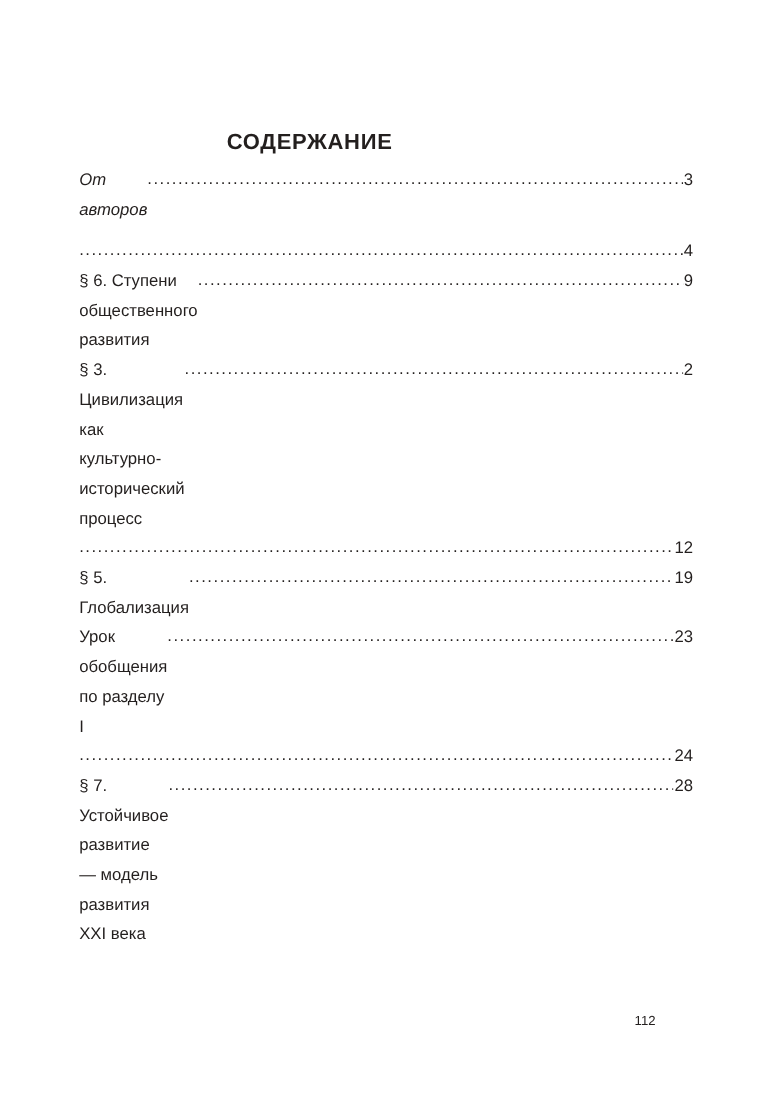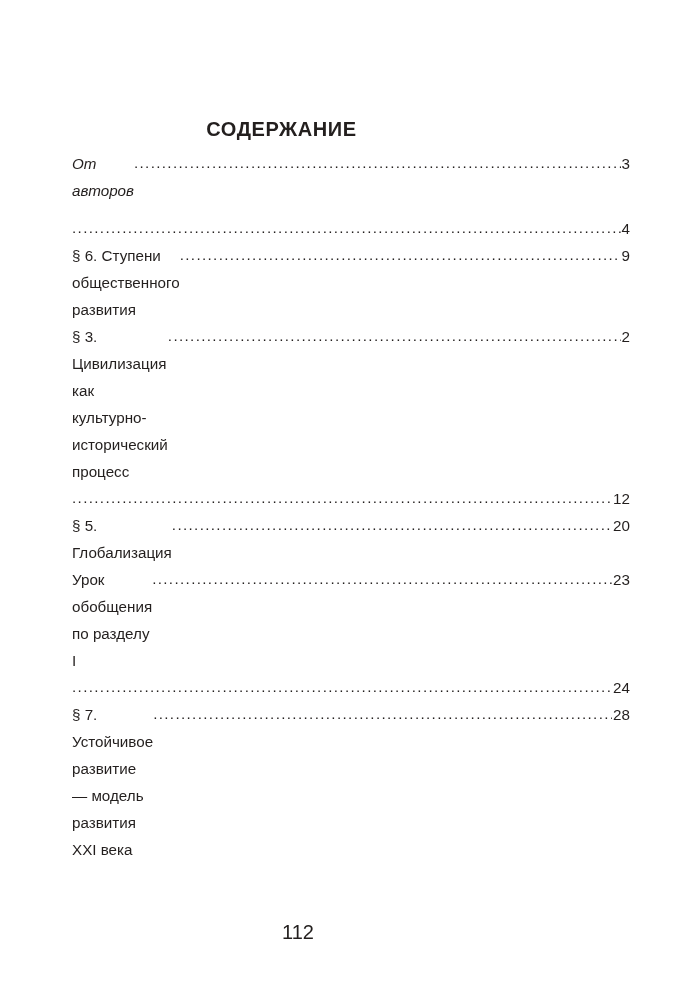--- a/index.html
+++ b/index.html
@@ -137,7 +137,7 @@
         <div class="entry-row">
           <span class="entry-text">§ 5. Глобализация</span>
           <span class="entry-leader" aria-hidden="true">................................................................................................................................................................................................................................................................................................................................................................................................................</span>
-          <span class="entry-page">20</span>
+          <span class="entry-page">19</span>
         </div>
       </div>
       <div class="toc-entry">

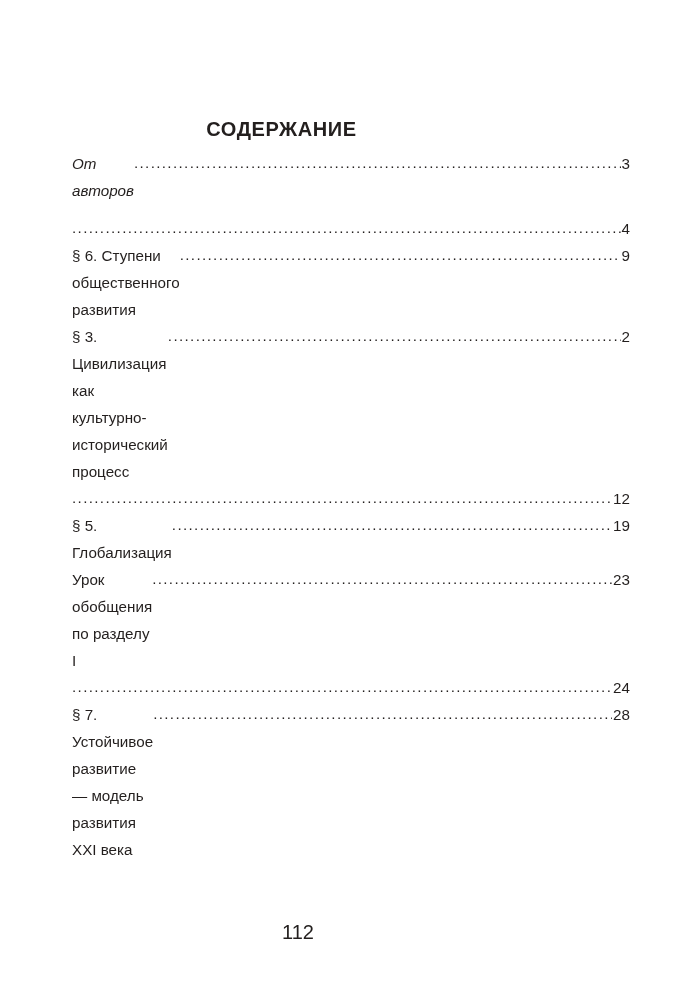--- a/index.html
+++ b/index.html
@@ -87,8 +87,8 @@
     top: 921px;
     left: 0;
     width: 596px;
-    text-align: center;
-    font-size: 20px;
+    text-align: right;
+    font-size: 12px;
     color: #231f1e;
   }
 </style>

